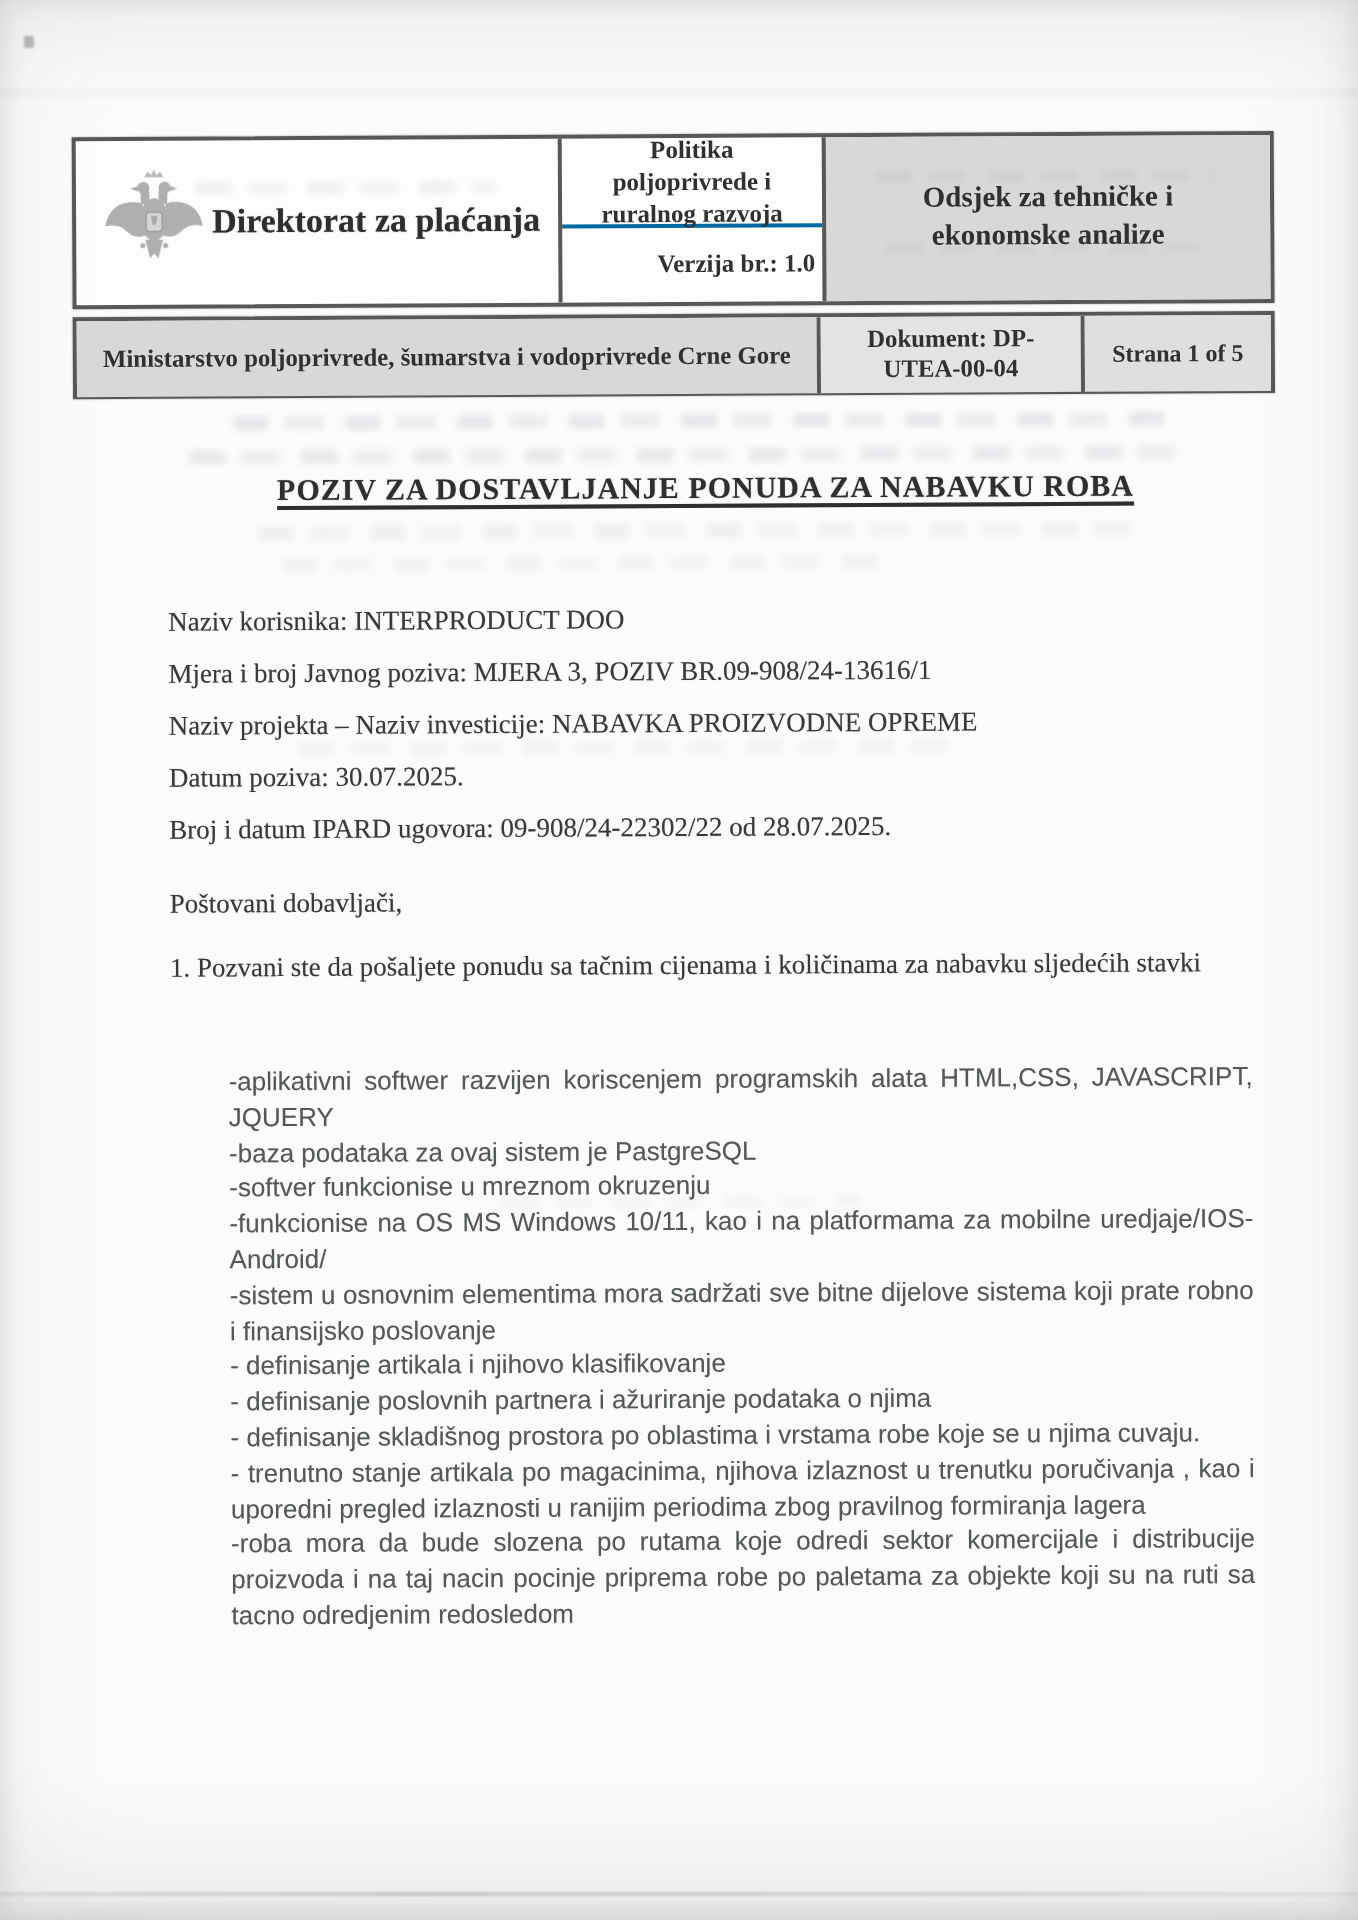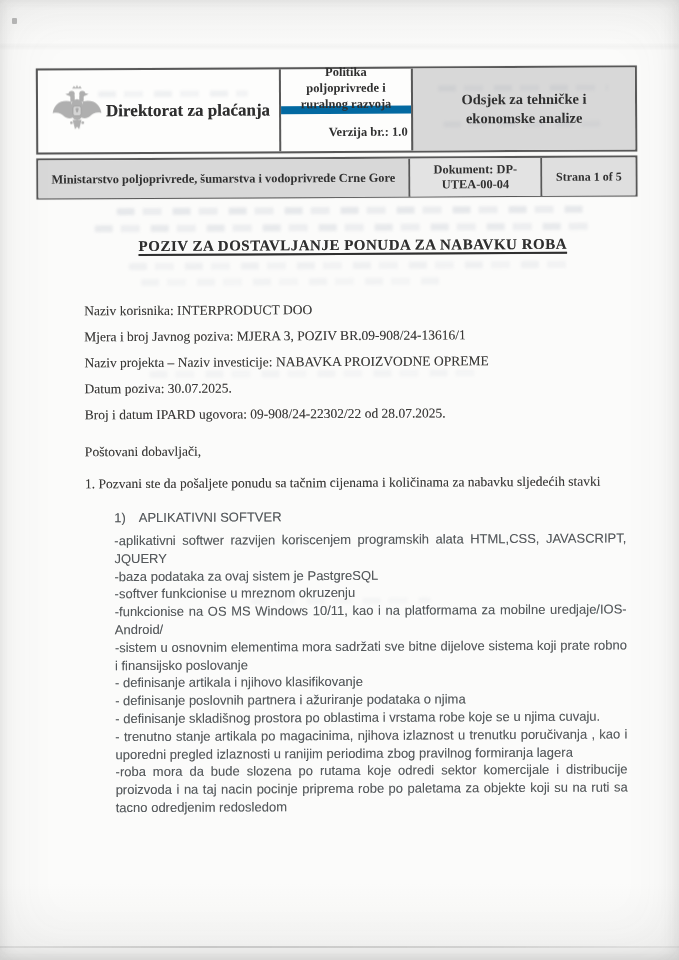--- a/index.html
+++ b/index.html
@@ -30,7 +30,7 @@
   .cell-org{grid-row:1/3;border-right:2px solid #585858;justify-content:flex-start;padding-left:13px;}
   .org-text{flex:1;text-align:center;font-size:17px;line-height:22px;padding-right:6px;
     color:#2e2e2e;text-shadow:0 0 .6px rgba(40,40,40,.5);}
-  .cell-mid-top{grid-column:2;border-bottom:8px solid #0369a1;font-size:12.5px;line-height:16px;padding:2px 8px;}
+  .cell-mid-top{grid-column:2;border-bottom:2px solid #0369a1;font-size:12.5px;line-height:16px;padding:2px 8px;}
   .cell-mid-bot{grid-column:2;font-size:12.5px;padding-left:44px;}
   .cell-section{grid-column:3;grid-row:1/3;border-left:2px solid #585858;background:#d8d8d8;
     font-size:14.5px;line-height:19px;padding:0 26px;}

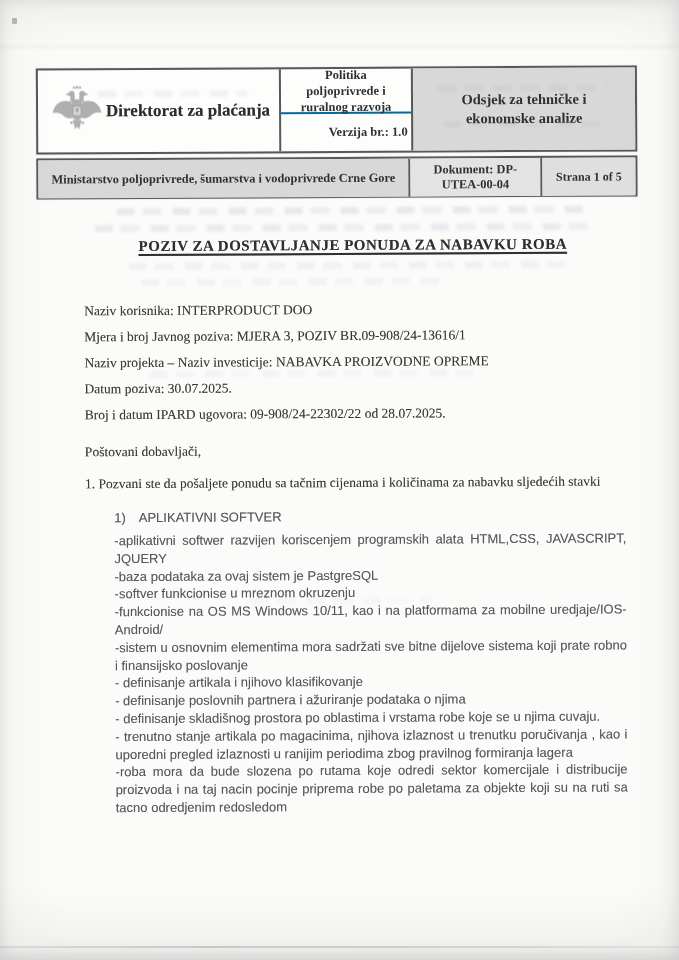--- a/index.html
+++ b/index.html
@@ -145,9 +145,6 @@
     <p class="salutation">Poštovani dobavljači,</p>
     <p class="instruction">1. Pozvani ste da pošaljete ponudu sa tačnim cijenama i količinama za nabavku sljedećih stavki</p>
 
-    <p class="item-head">
-      <span class="num">1)</span><span>APLIKATIVNI SOFTVER</span>
-    </p>
 
     <div class="bullets">
       <p>-aplikativni softwer razvijen koriscenjem programskih alata HTML,CSS, JAVASCRIPT, JQUERY</p>

